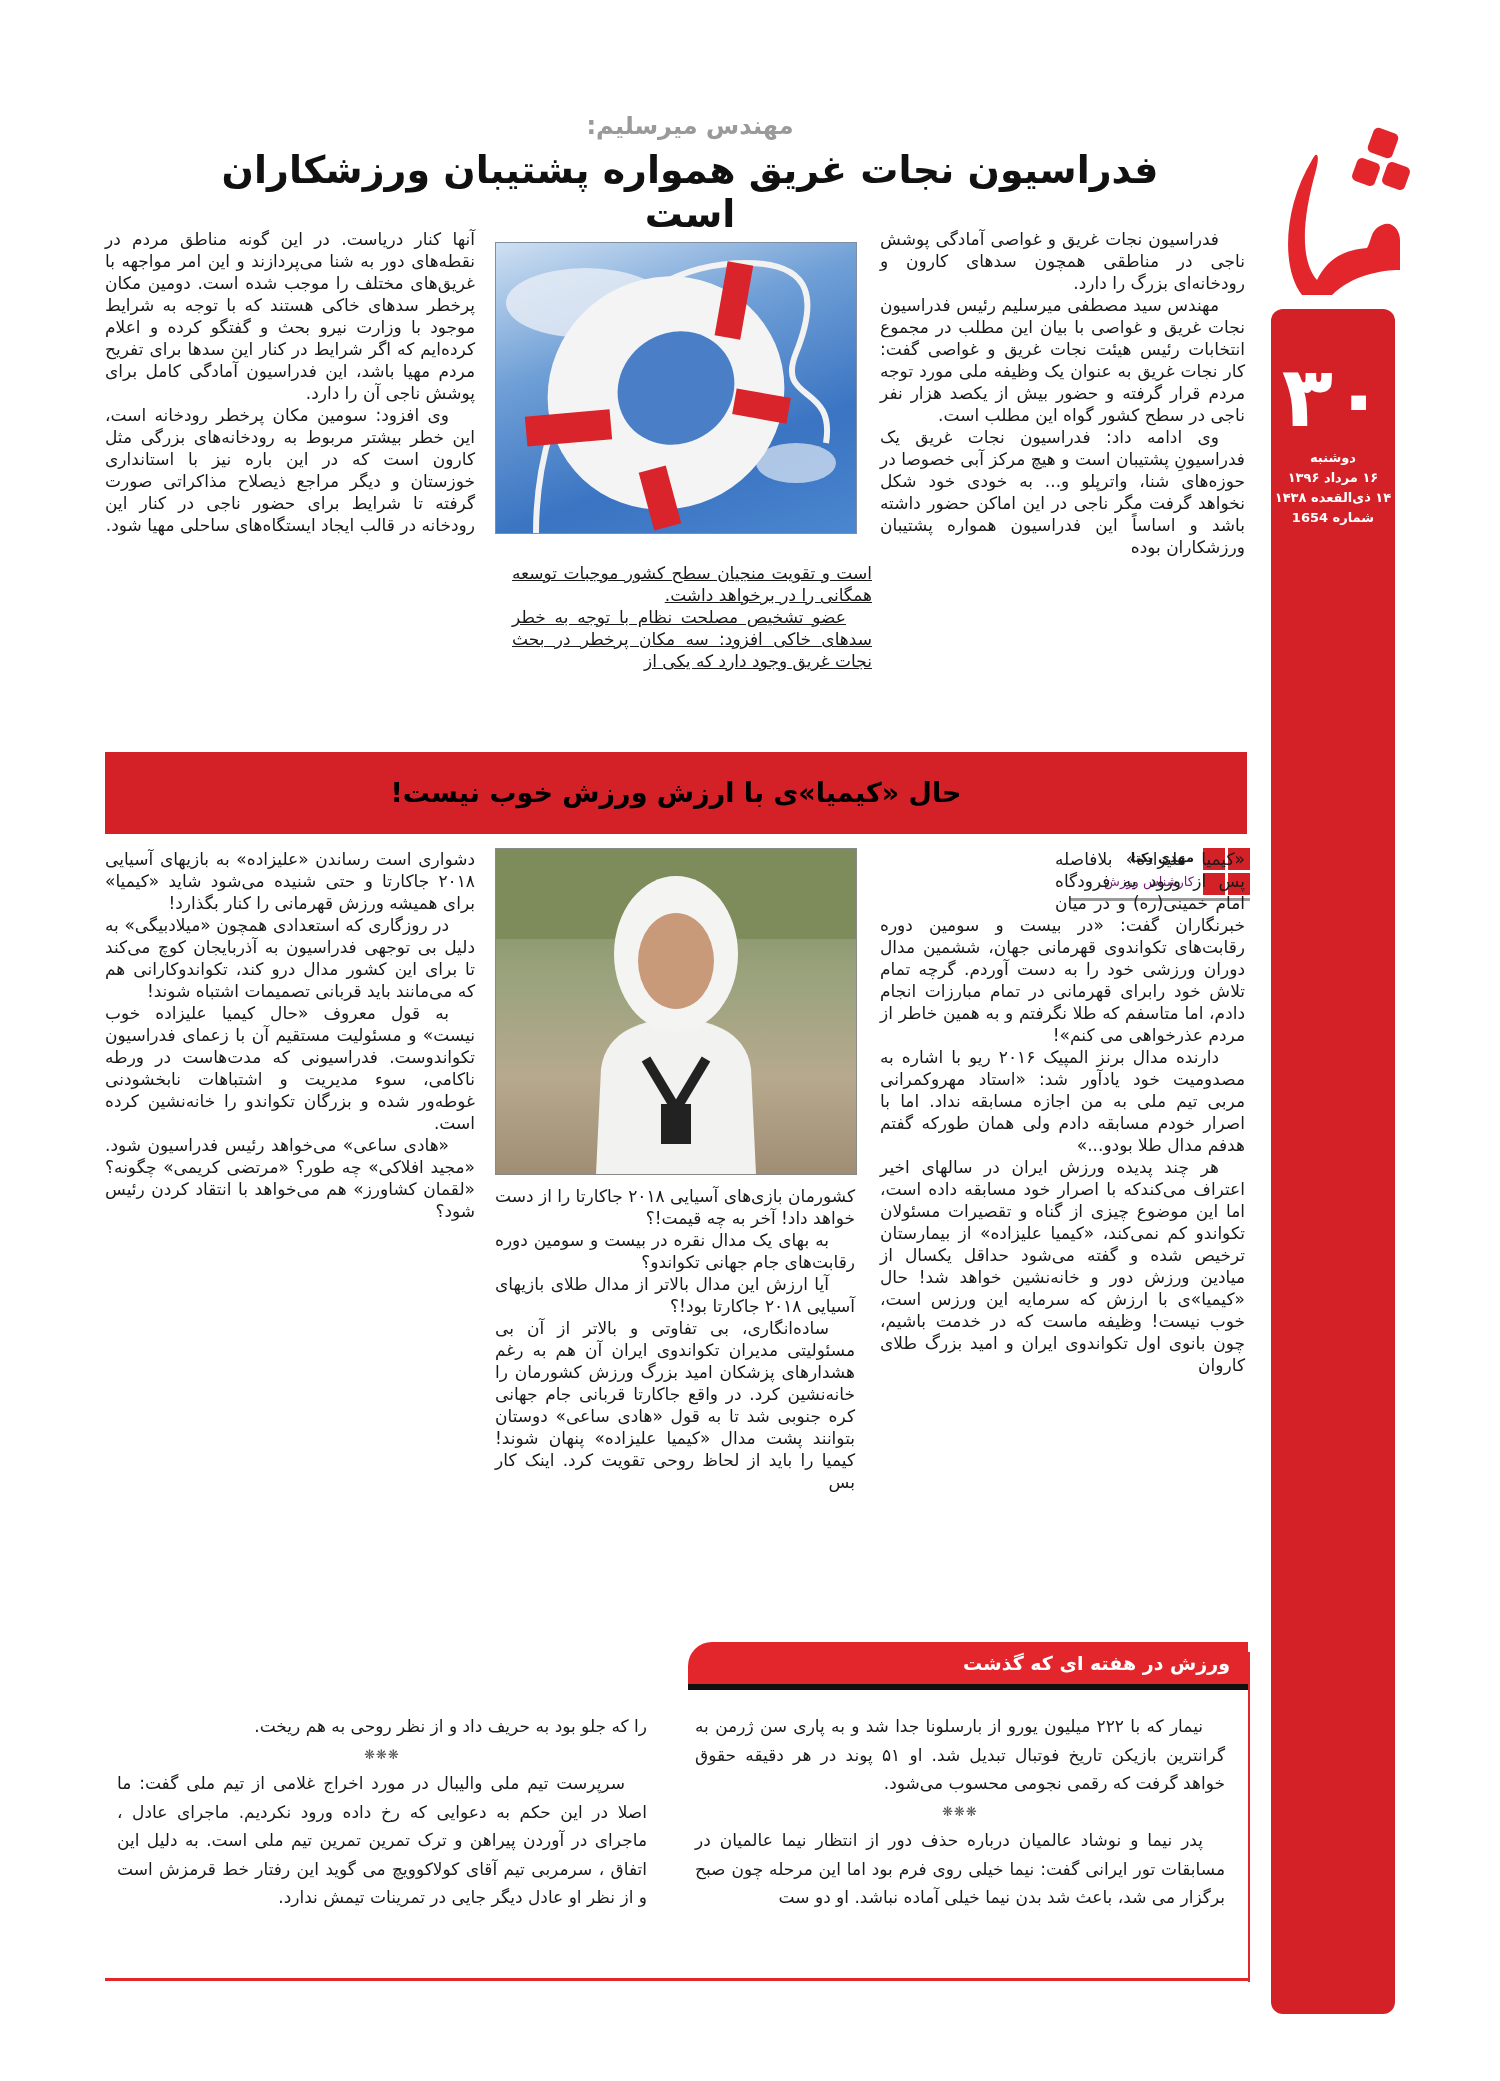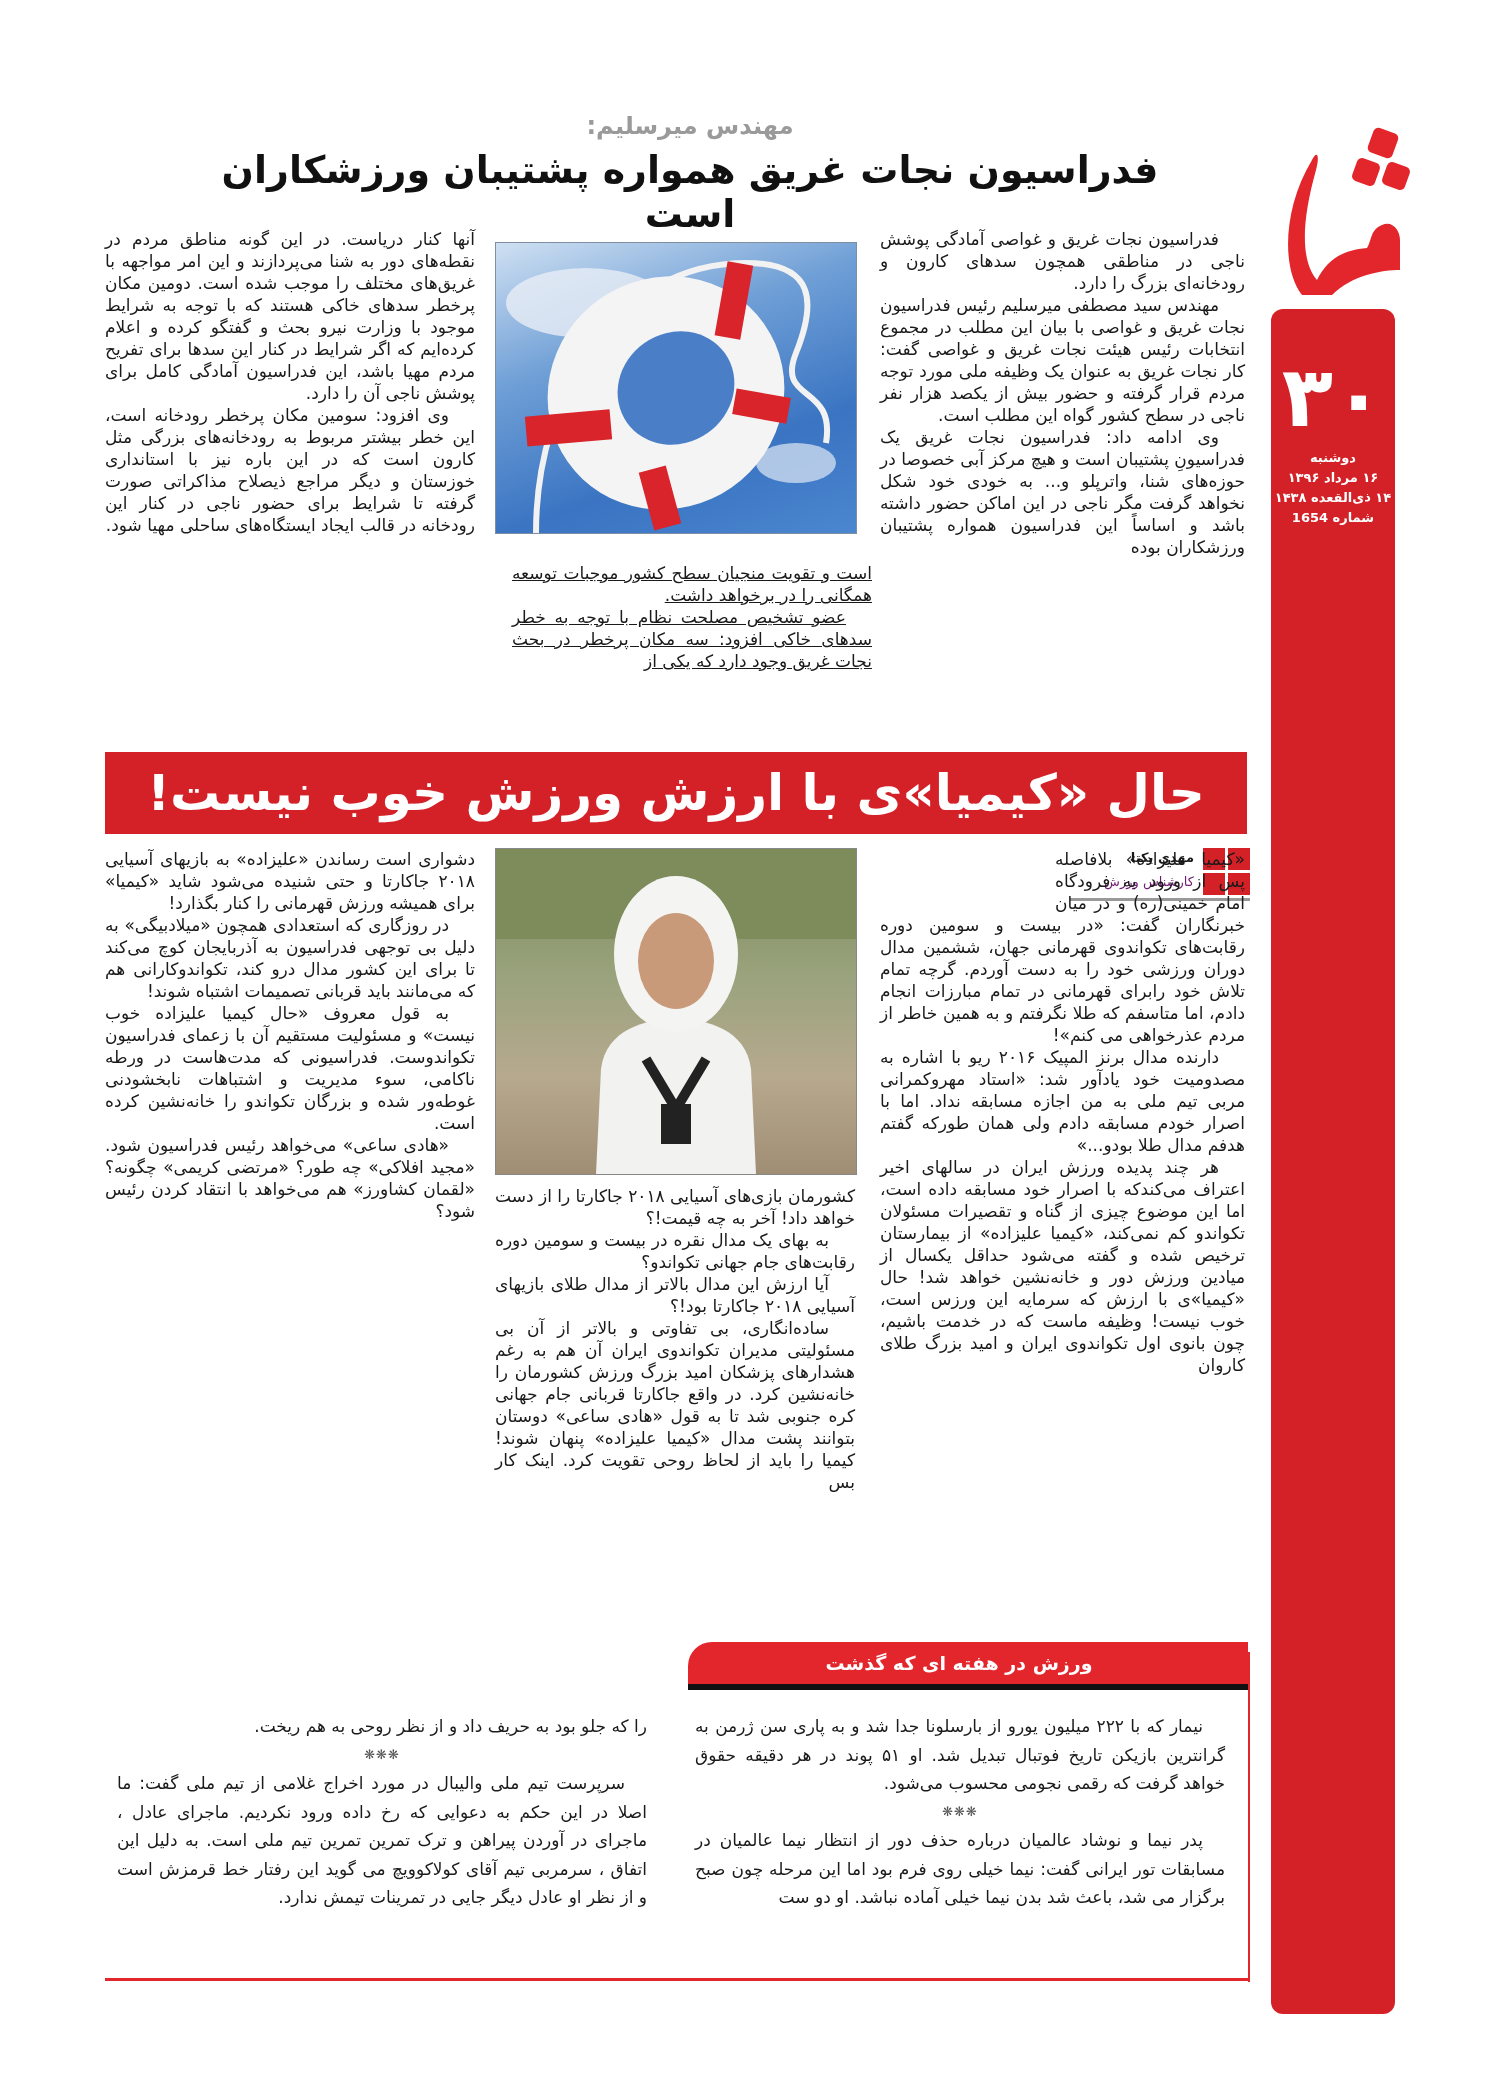--- a/index.html
+++ b/index.html
@@ -31,7 +31,7 @@
 
   
   .banner { position:absolute; left:105px; top:752px; width:1142px; height:82px; background:#d42128;
-            color:#ffffff; font-size:50px; font-weight:bold; text-align:center; line-height:82px; direction:rtl; }
+            color:#000000; font-size:27px; font-weight:bold; text-align:center; line-height:82px; direction:rtl; }
 
   .byline { position:absolute; left:1070px; top:848px; width:180px; height:58px; }
   .byline .sq { position:absolute; right:0; top:0; width:48px; height:48px; }

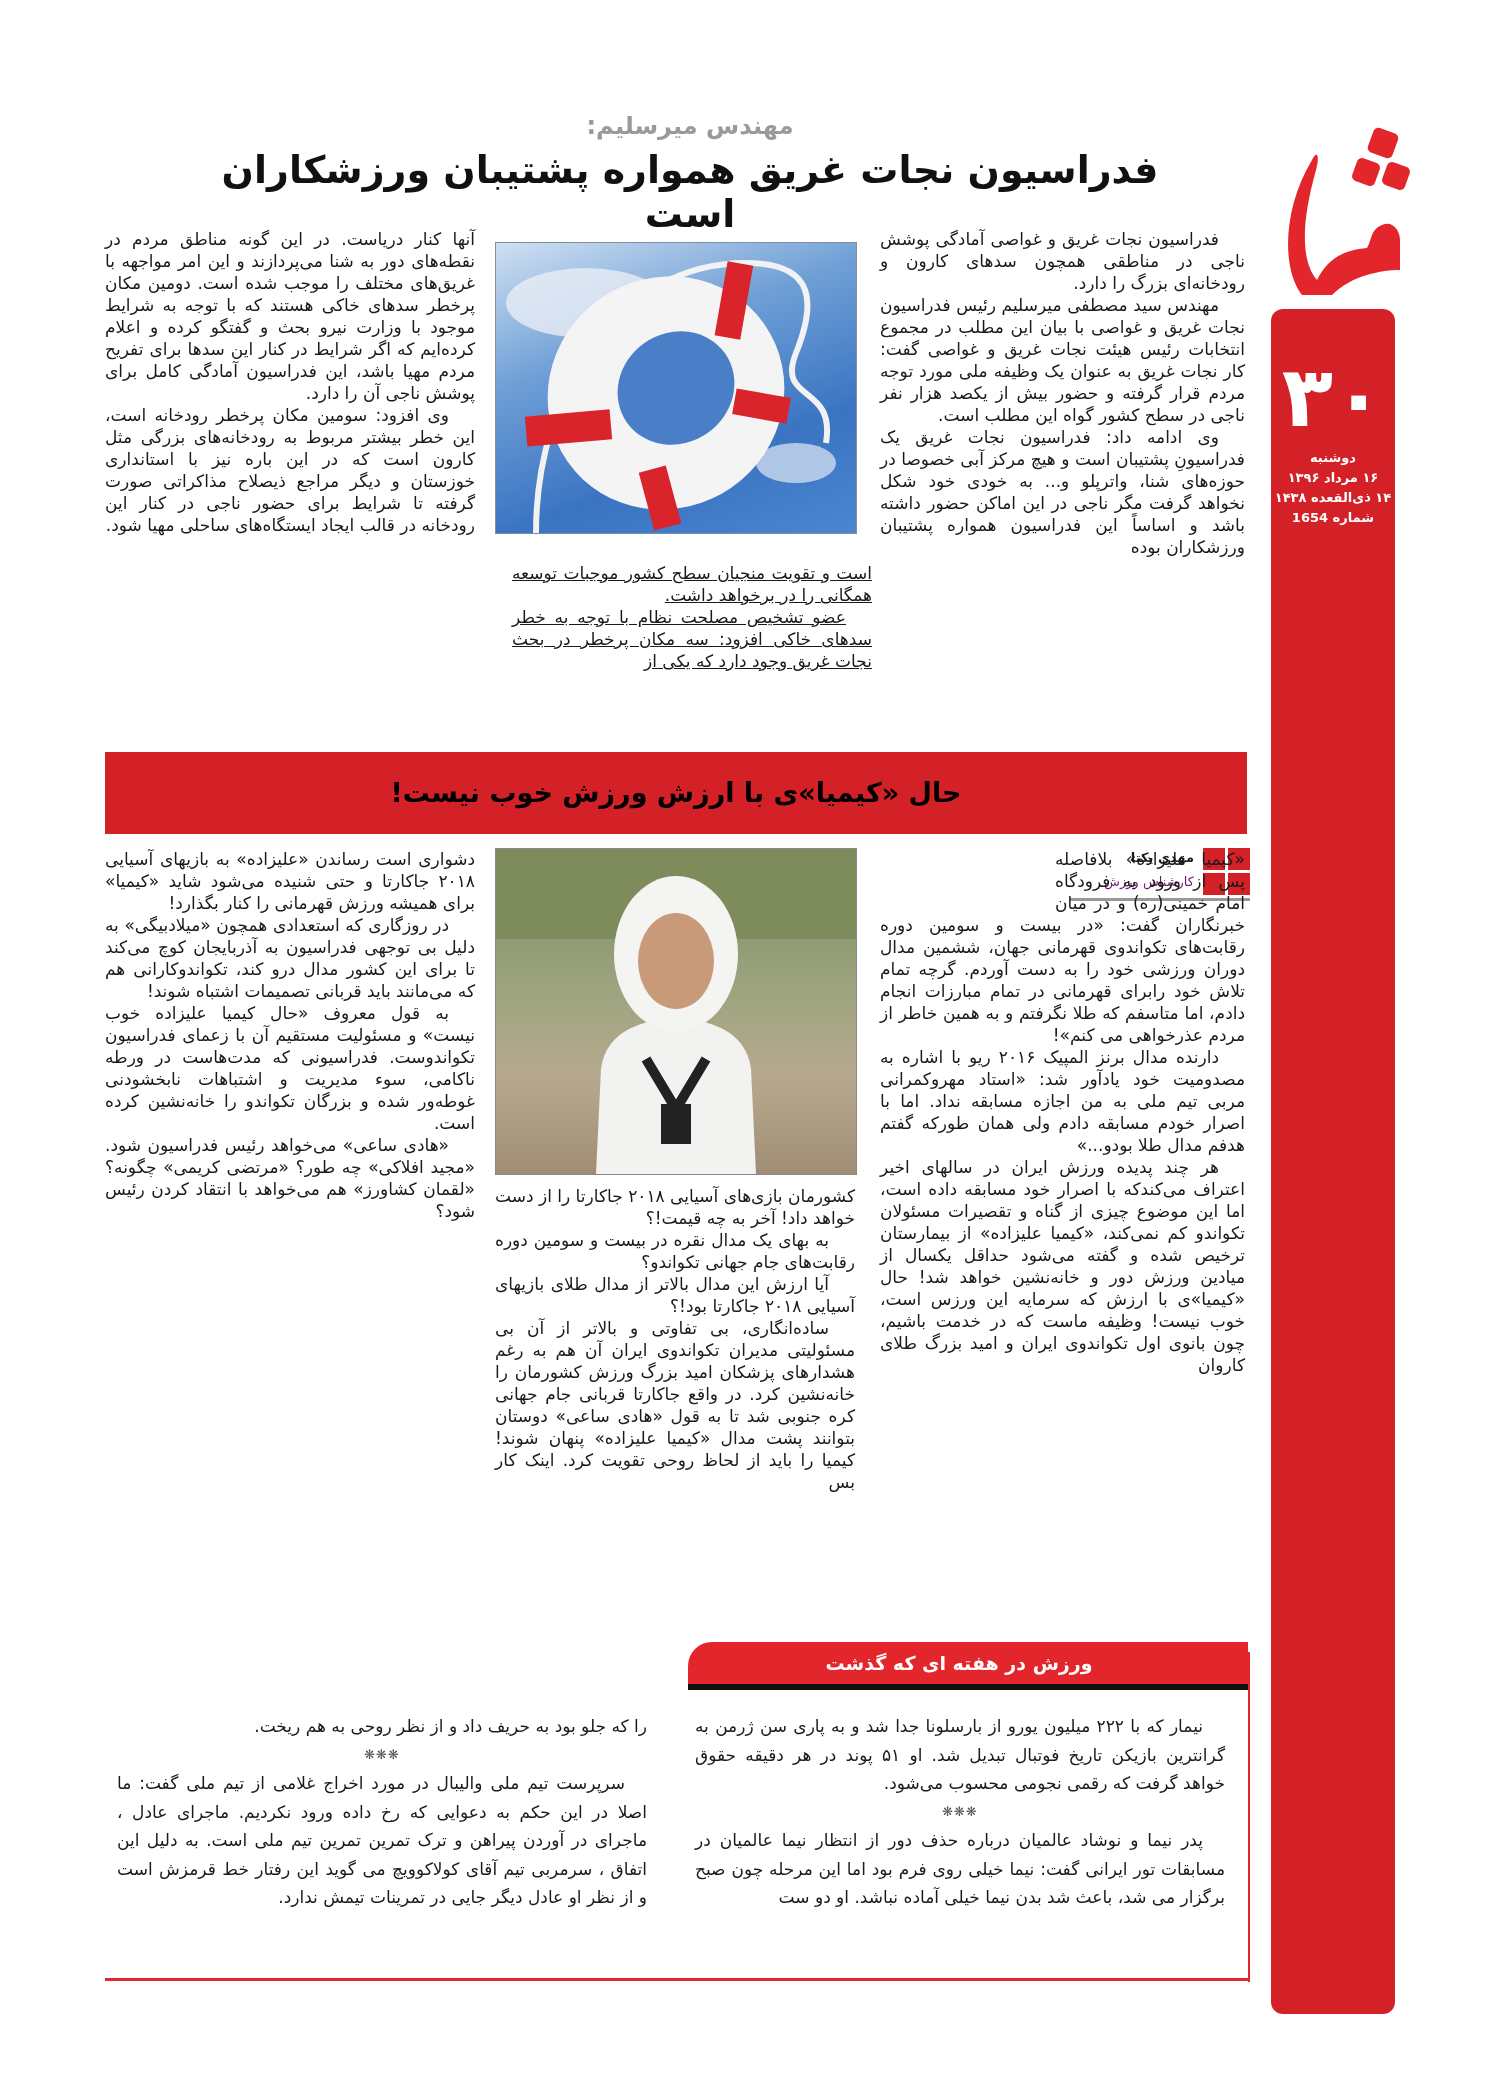--- a/index.html
+++ b/index.html
@@ -48,7 +48,7 @@
   .week-box { position:absolute; left:105px; top:1642px; width:1147px; height:340px; }
   .week-head { position:absolute; left:583px; top:0; width:560px; height:42px; background:#e3262c;
                border-radius:24px 0 0 0; color:#fff; font-size:19px; font-weight:bold; direction:rtl;
-               text-align:center; line-height:42px; padding-right:18px; box-sizing:border-box; }
+               text-align:right; line-height:42px; padding-right:18px; box-sizing:border-box; }
   .week-head-bar { position:absolute; left:583px; top:42px; width:560px; height:6px; background:#111; }
   .week-right-rule { position:absolute; left:1143px; top:10px; width:2px; height:330px; background:#e3262c; }
   .week-bottom-rule { position:absolute; left:0; top:336px; width:1145px; height:3px; background:#e3262c; }

